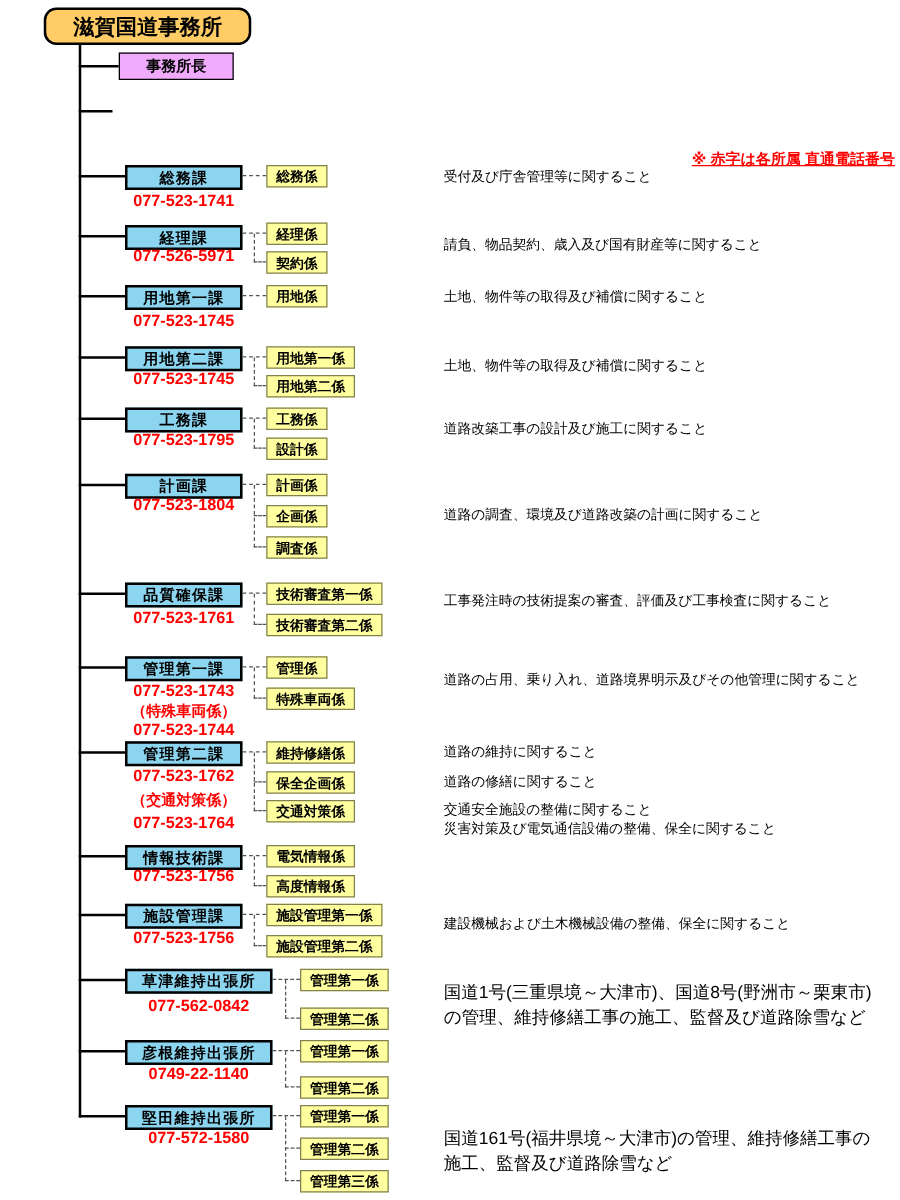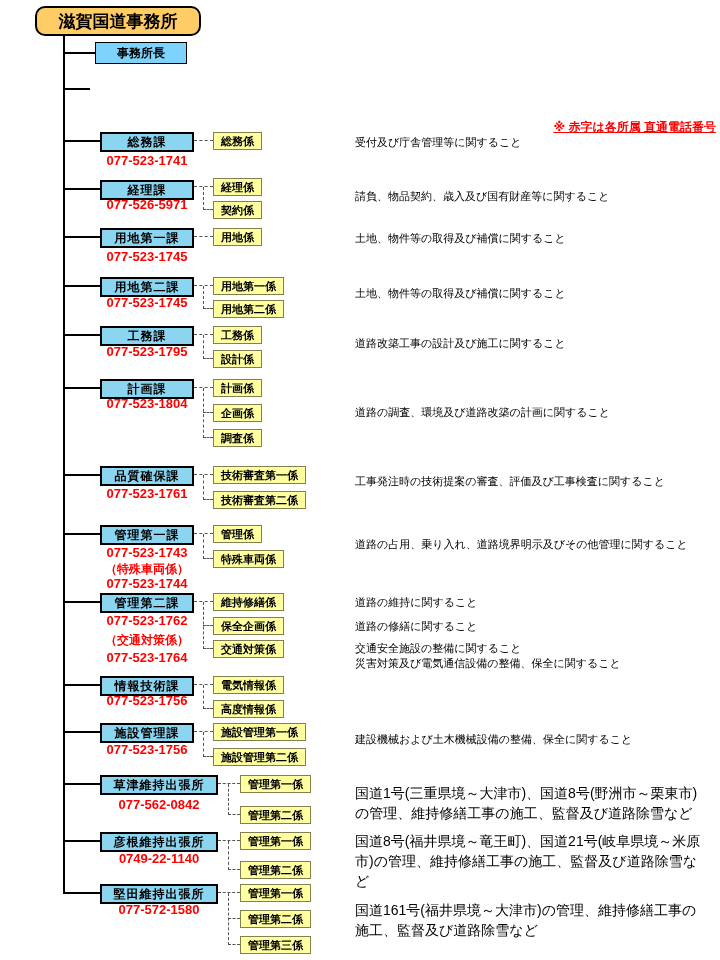--- a/index.html
+++ b/index.html
@@ -12,7 +12,7 @@
   .title{position:absolute;left:35px;top:6px;width:166px;height:30px;background:#FFCC66;
          border:2px solid #000;border-radius:10px;display:flex;align-items:center;justify-content:center;
          font-size:17px;font-weight:bold;color:#000;box-sizing:border-box;}
-  .director{position:absolute;left:95px;top:42px;width:92px;height:22px;background:#7dd3fc;
+  .director{position:absolute;left:95px;top:42px;width:92px;height:22px;background:#f0abfc;
          border:1px solid #000;display:flex;align-items:center;justify-content:center;
          font-size:12px;font-weight:bold;box-sizing:border-box;}
   .staff{position:absolute;left:90px;top:68px;width:626px;height:44px;background:#66FFFF;

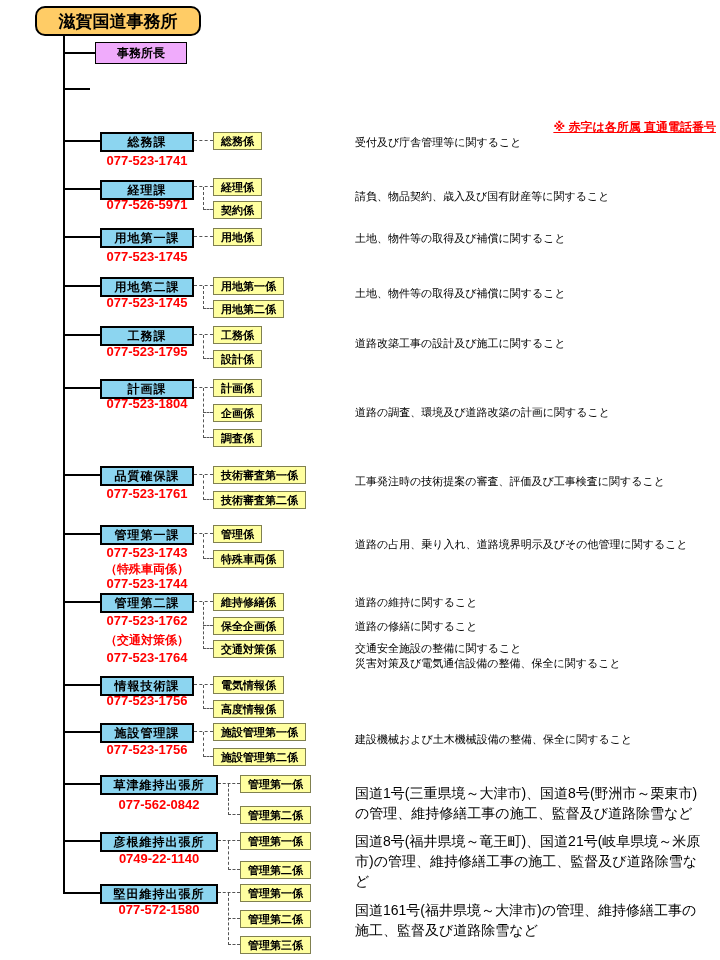--- a/index.html
+++ b/index.html
@@ -161,7 +161,6 @@
     <div class="dashh" style="left: 228px; top: 869px; width: 12px;"></div>
     <div class="secbox" style="left: 240px; top: 832px;">管理第一係</div>
     <div class="secbox" style="left: 240px; top: 861px;">管理第二係</div>
-    <div class="desc2" style="left: 355px; top: 831px;">国道8号(福井県境～竜王町)、国道21号(岐阜県境～米原市)の管理、維持修繕工事の施工、監督及び道路除雪など</div>
     <div class="hline" style="left: 63px; top: 892px; width: 37px;"></div>
     <div class="divbox" style="left: 100px; top: 884px; width: 118px;">堅田維持出張所</div>
     <div class="phone" style="left: 89px; top: 902px; width: 140px;">077-572-1580</div>

